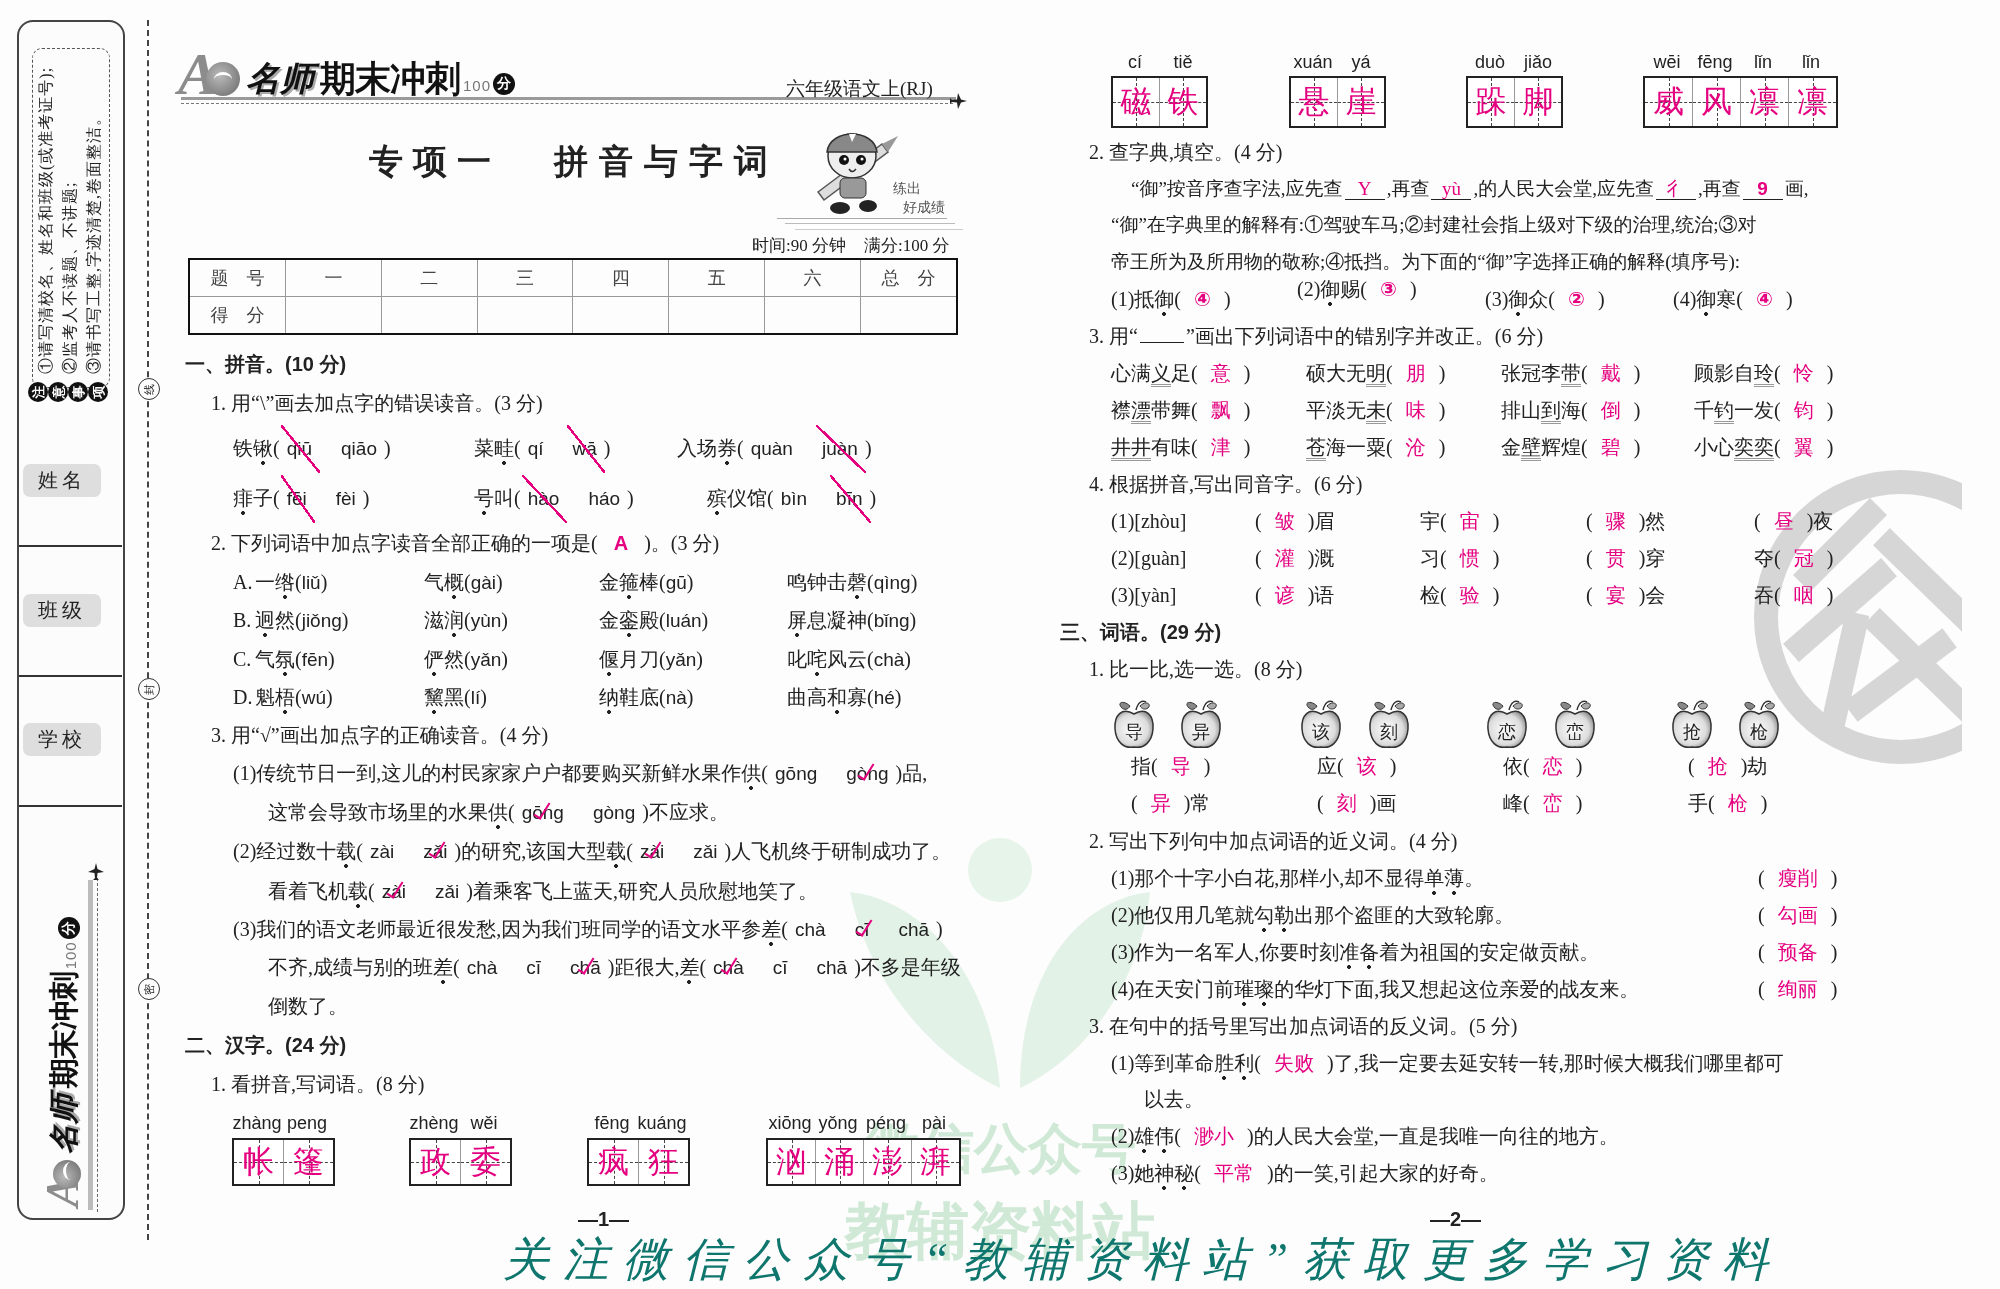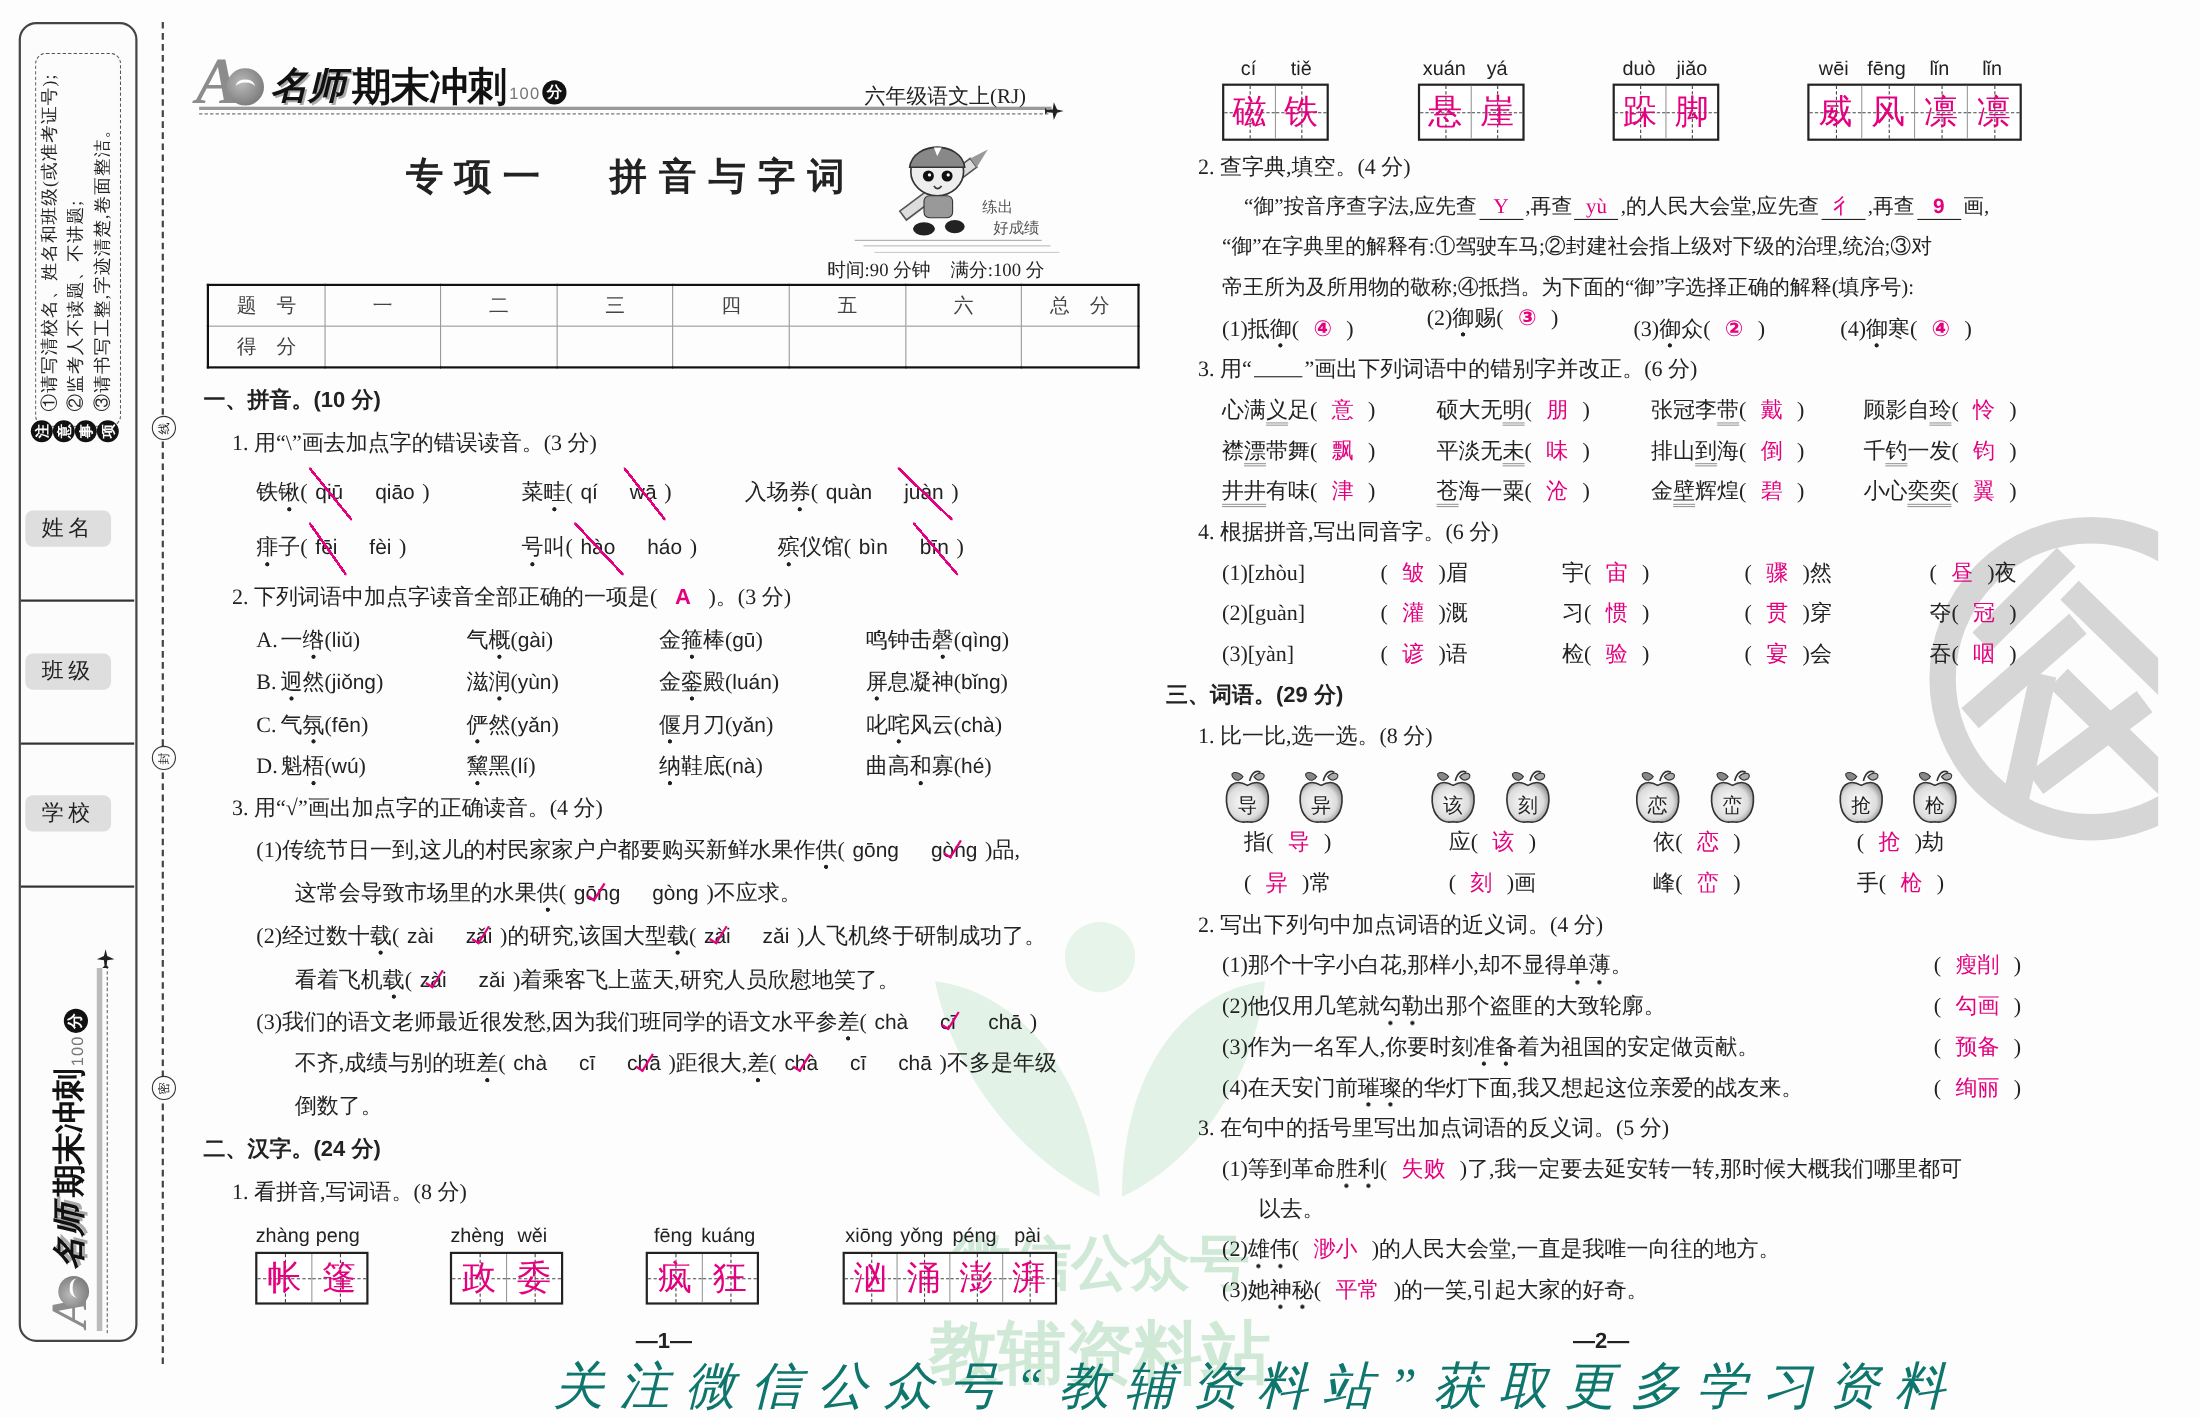--- a/index.html
+++ b/index.html
@@ -56,7 +56,7 @@
               display:flex;align-items:center;justify-content:center;margin-left:2px;margin-bottom:5px;}
 
   
-  .score-table{left:188px;top:258px;width:848px;height:75px;border-collapse:collapse;border:2px solid #111;z-index:2;}
+  .score-table{left:188px;top:258px;width:770px;height:75px;border-collapse:collapse;border:2px solid #111;z-index:2;}
   .score-table td{border:1px solid #999;text-align:center;font-size:18px;color:#444;width:96px;height:36px;padding:0;}
 
   

